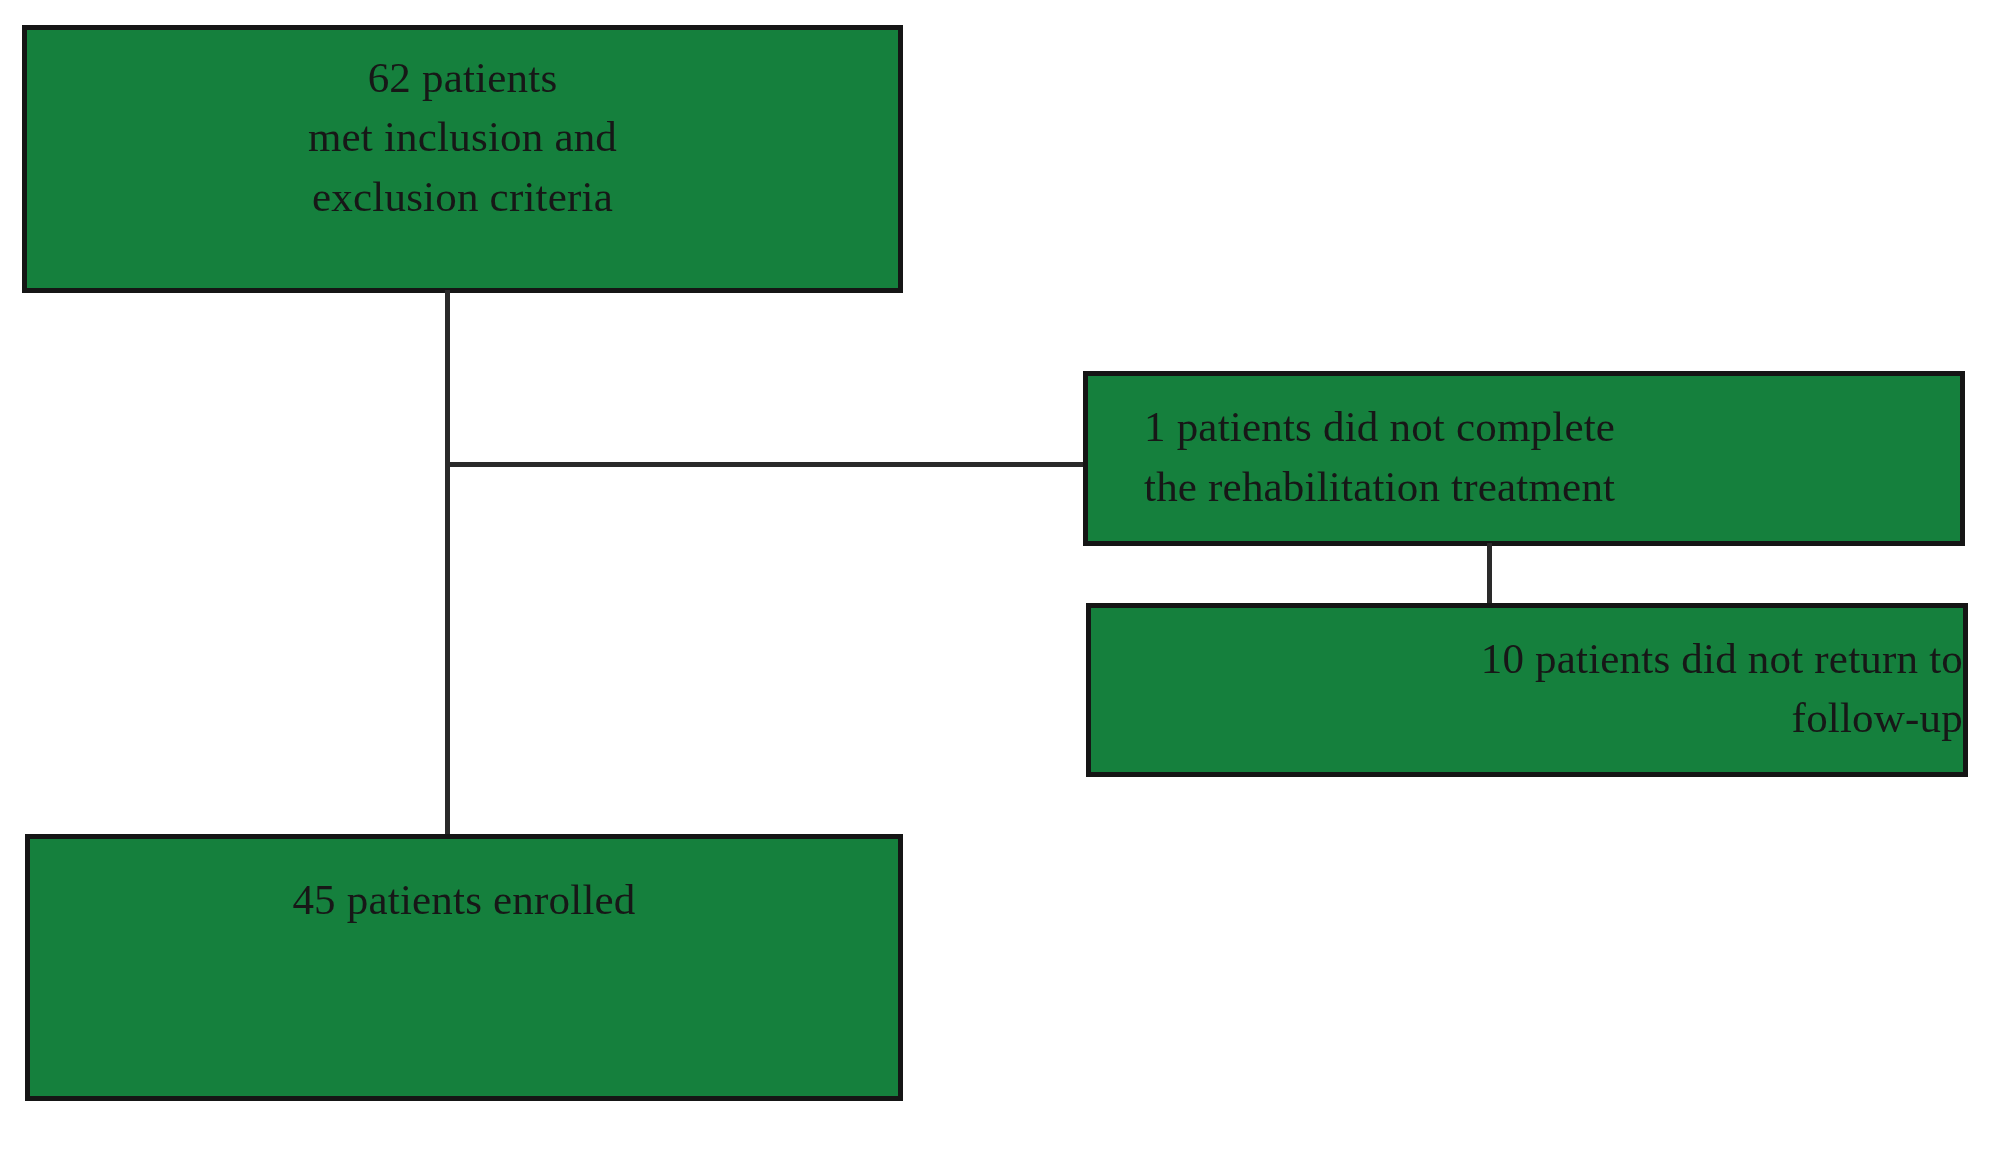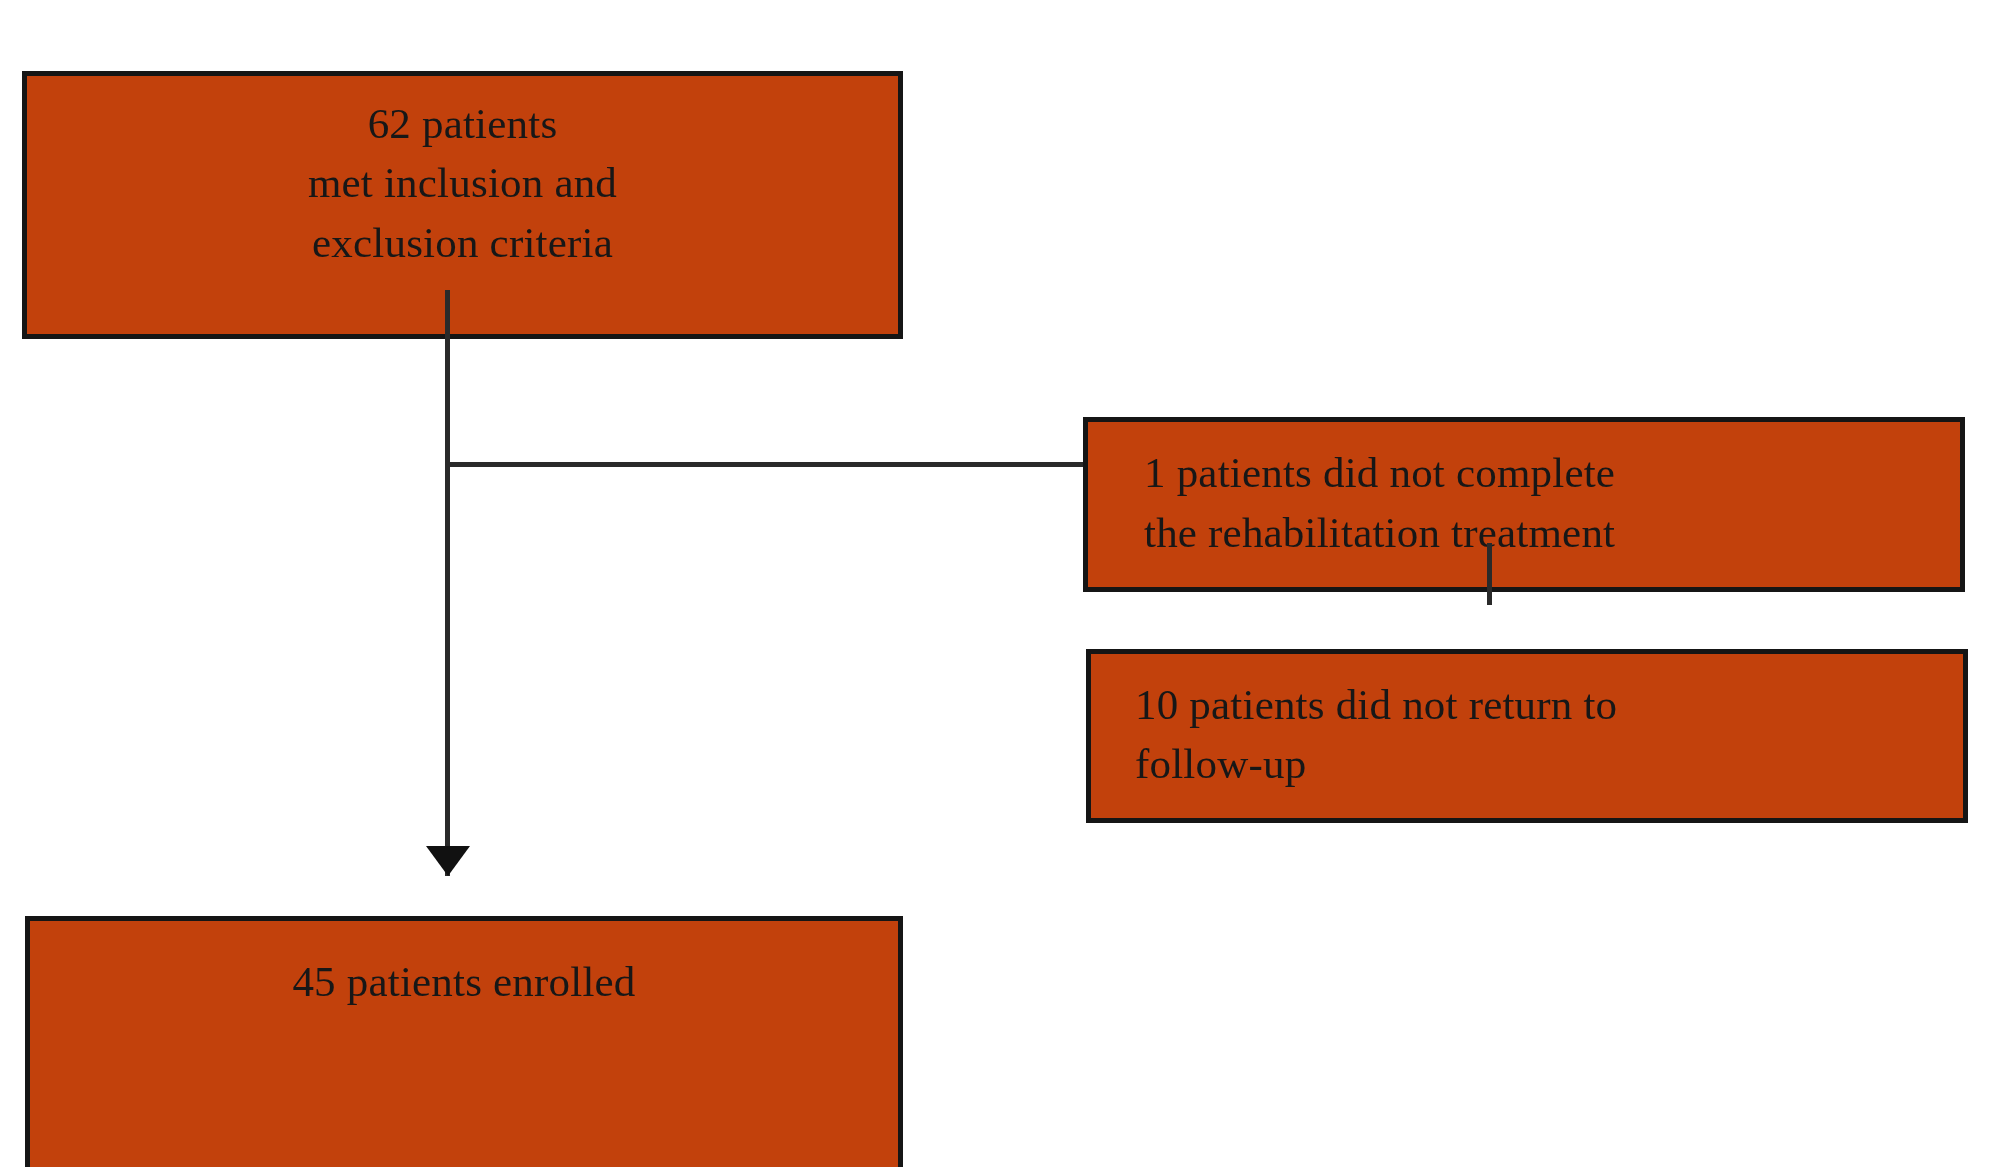--- a/index.html
+++ b/index.html
@@ -22,11 +22,10 @@
   .flow-box {
     position: absolute;
     box-sizing: border-box;
-    background: #c2410c;
+    background: #15803d;
     border: 5px solid #151515;
     display: flex;
     align-items: center;
-    margin-top: 46px;
   }
   .flow-box .box-text {
     width: 100%;

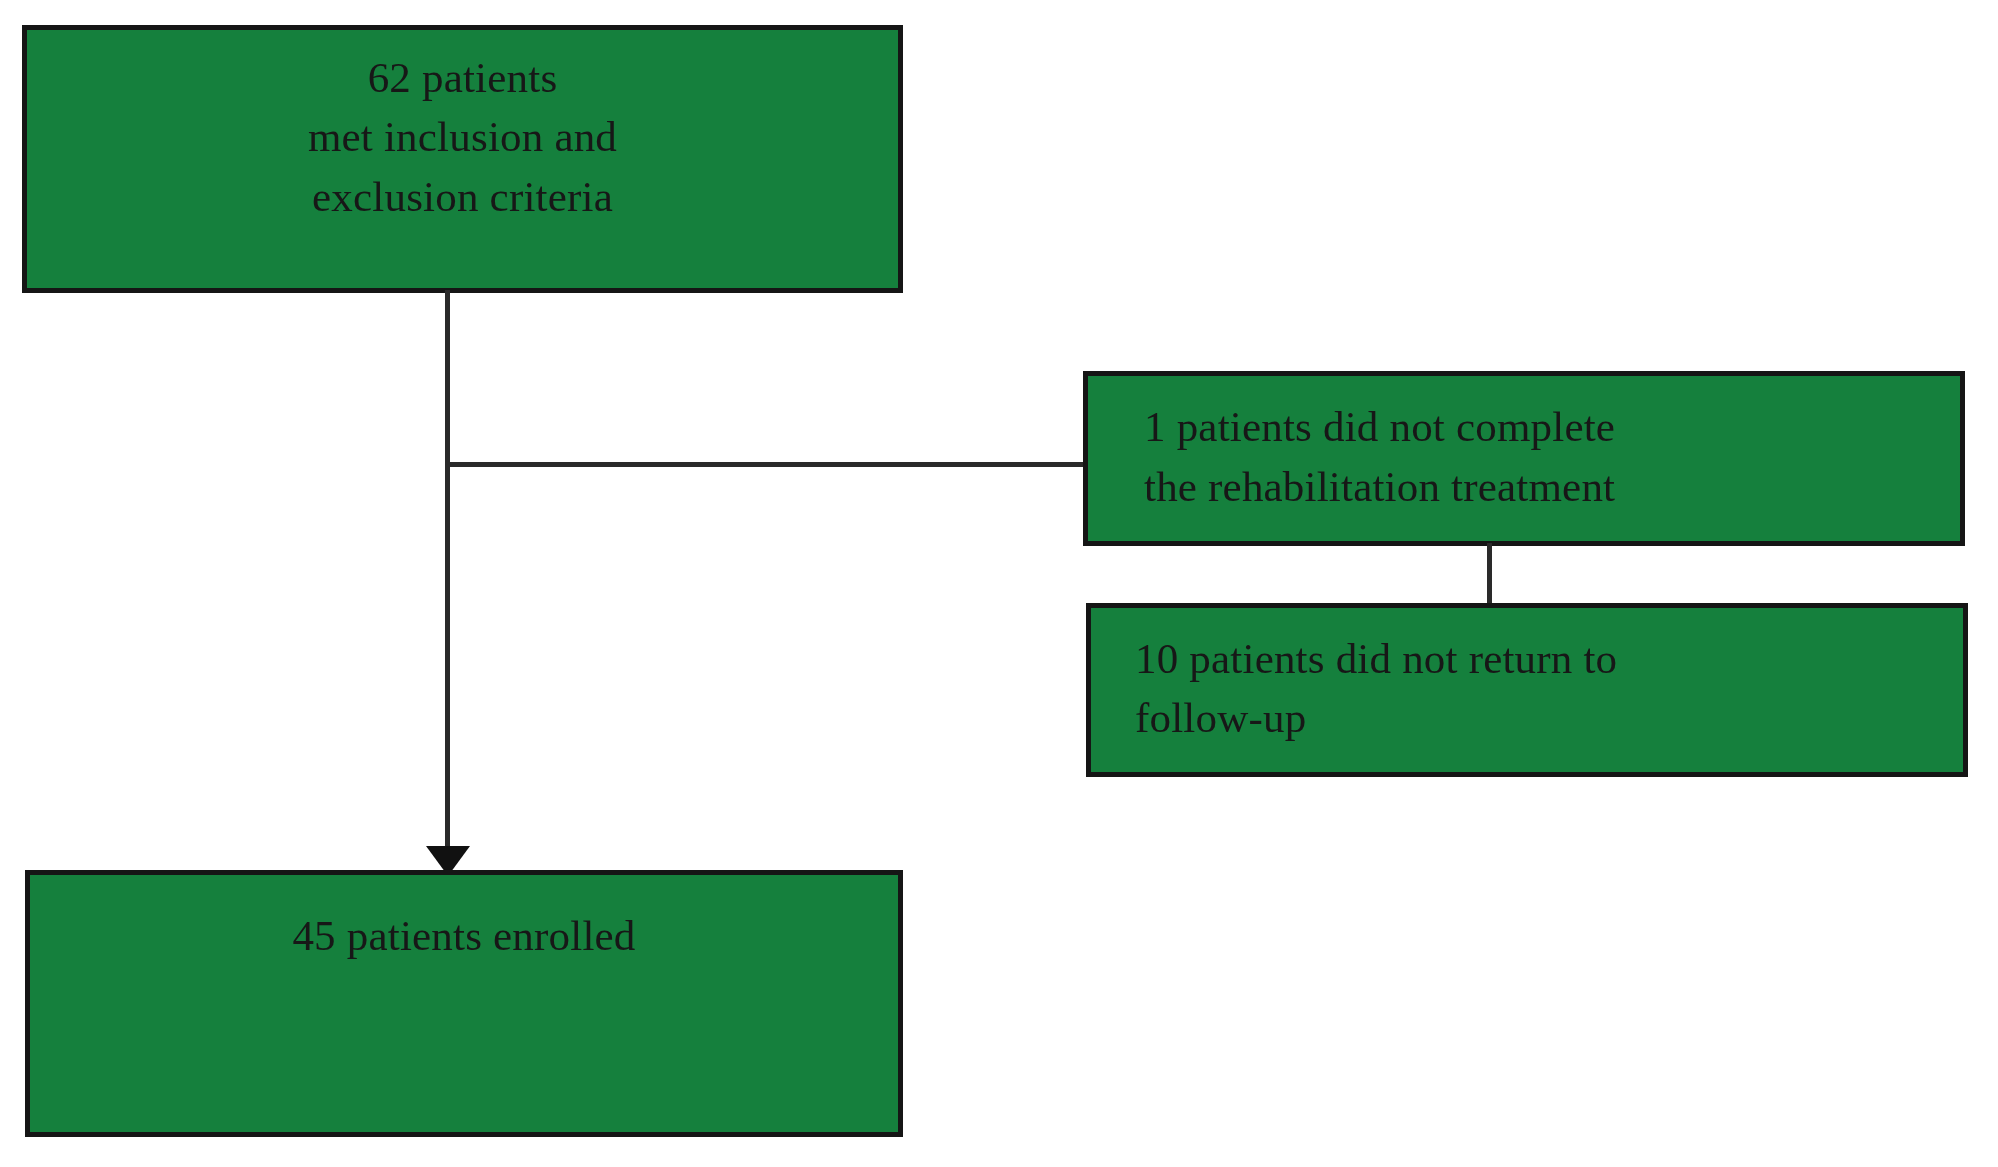--- a/index.html
+++ b/index.html
@@ -66,6 +66,7 @@
   #box-lostfollowup .box-text {
     padding: 0 0 0 44px;
     transform: translateY(-2px);
+    text-align: right;
   }
 
   

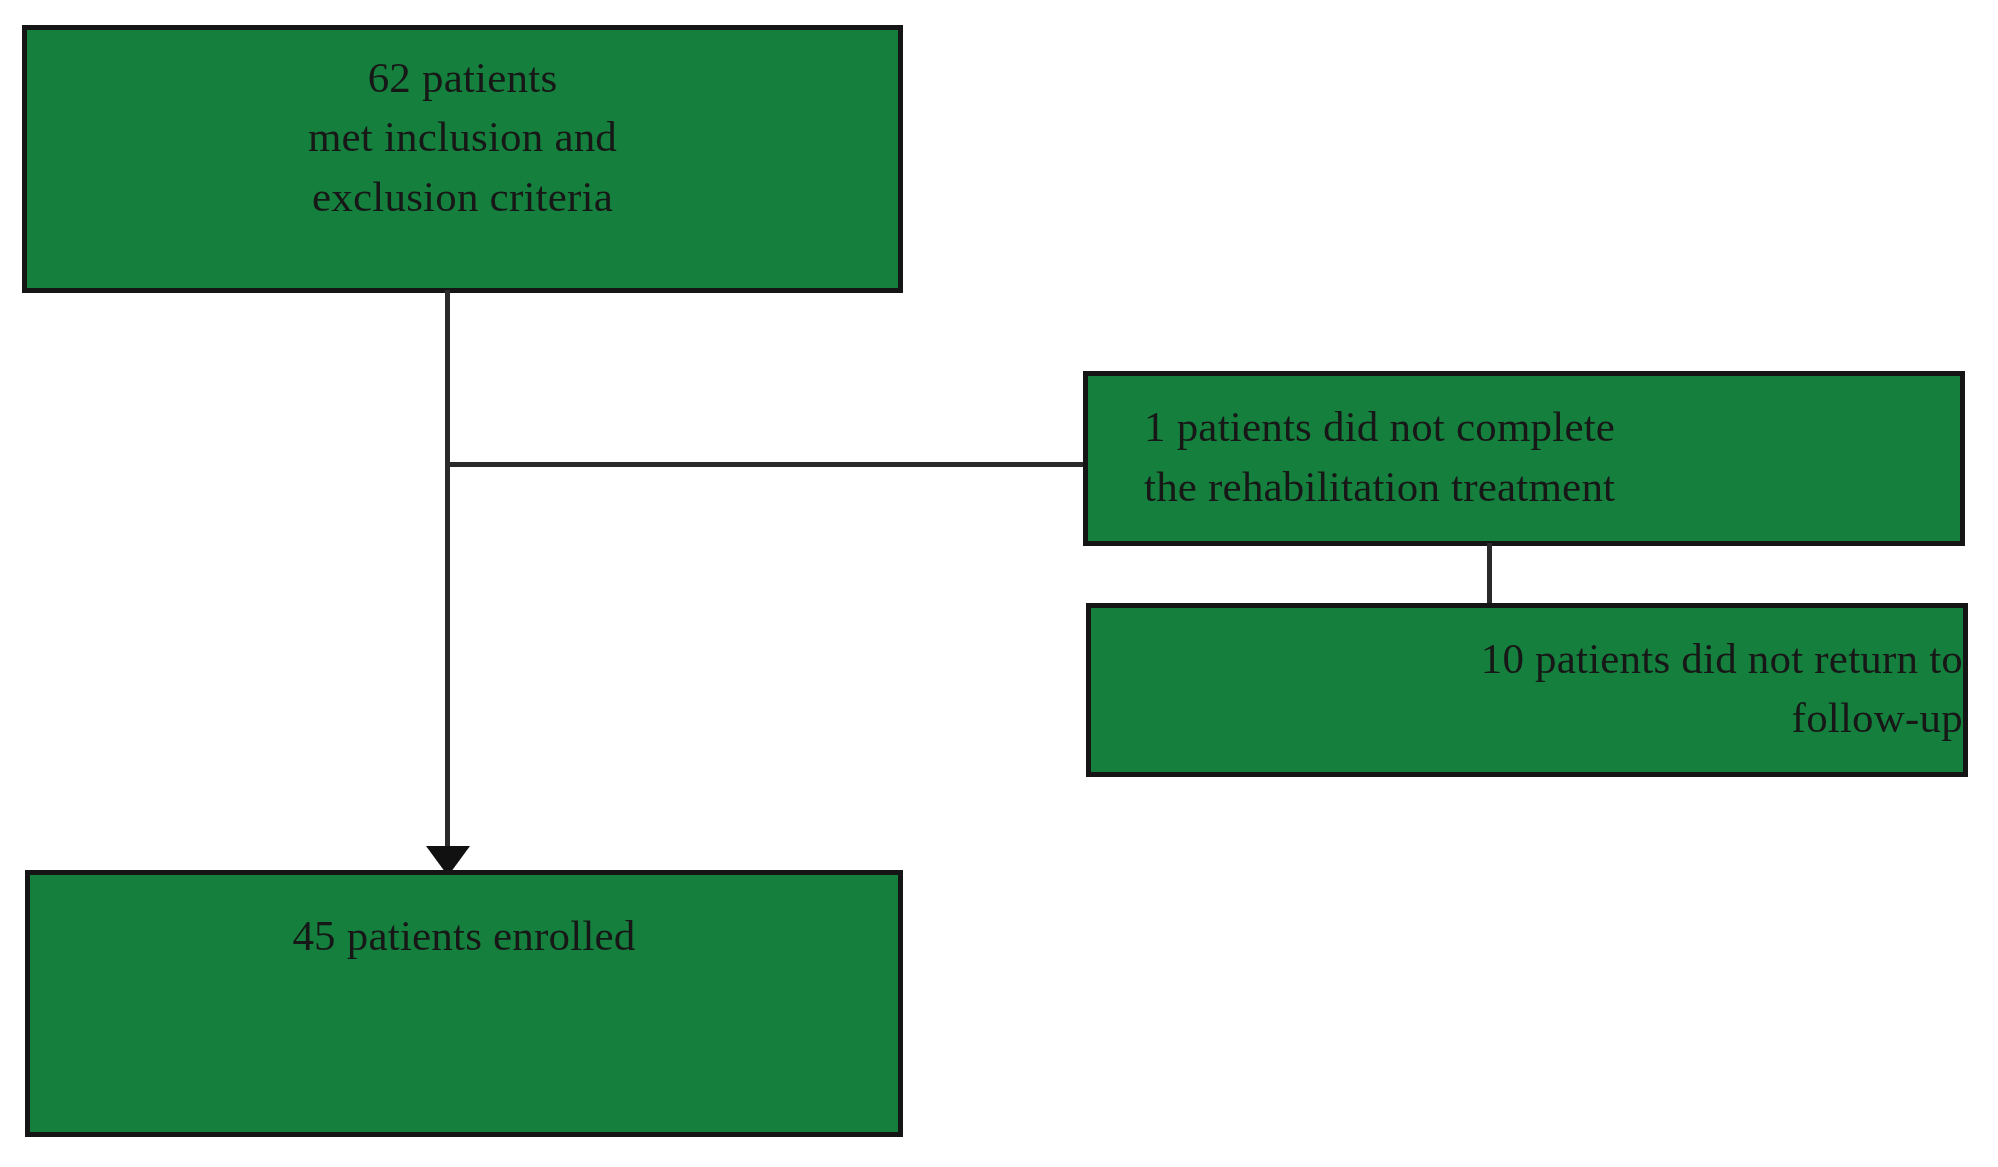--- a/index.html
+++ b/index.html
@@ -71,7 +71,7 @@
 
   
   #box-enrolled {
-    left: 25px; top: 870px;
+    left: 25px; top: 834px;
     width: 878px; height: 267px;
   }
   #box-enrolled .box-text {

